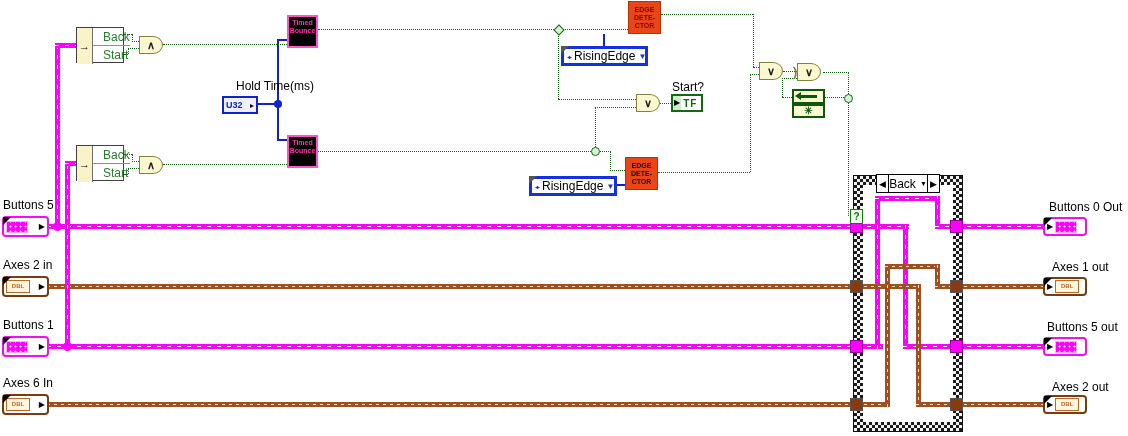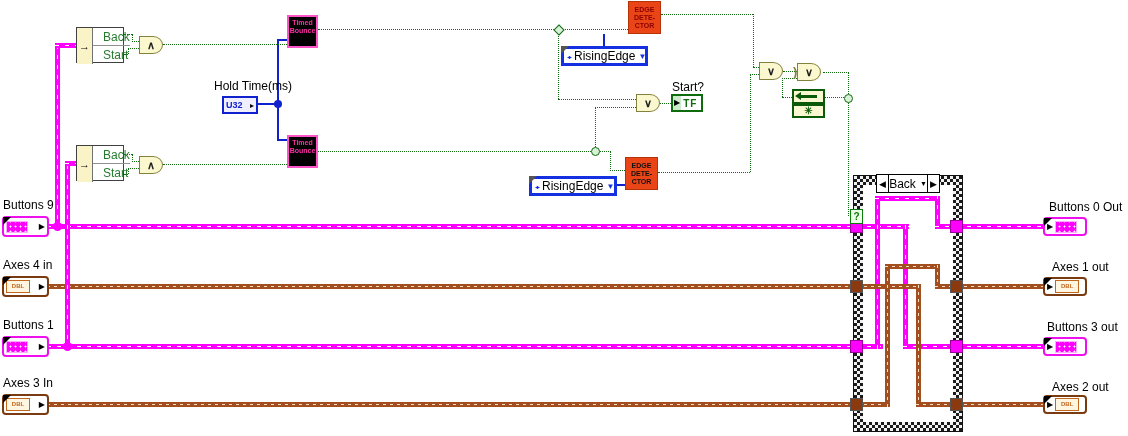--- a/index.html
+++ b/index.html
@@ -302,7 +302,7 @@
     <div>Bounce</div>
   </div>
 
-  <div class="lbl" style="left:214px;top:79px">Hold Time(ms)</div>
+  <div class="lbl" style="left:236px;top:79px">Hold Time(ms)</div>
   <div class="u32" style="left:222px;top:96px">
     <span class="u32t">U32</span>
     <span class="u32a">▸</span>

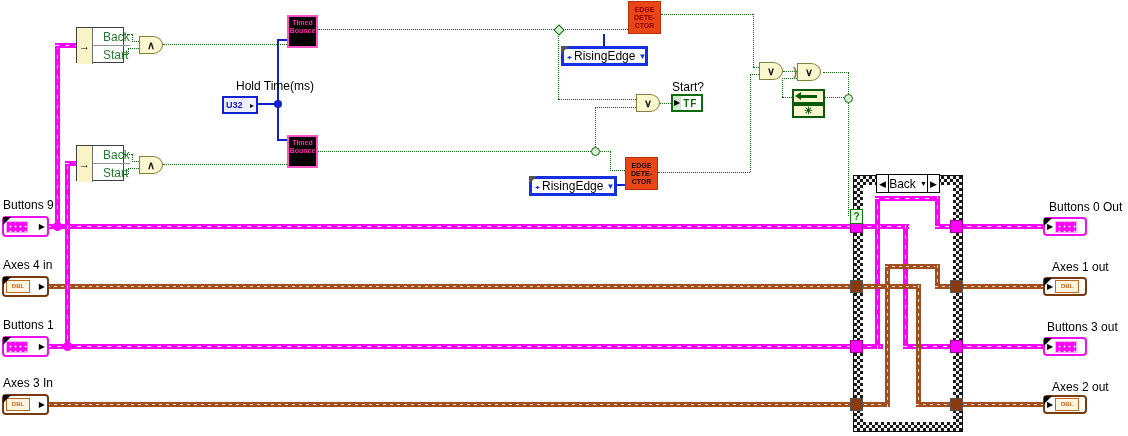--- a/index.html
+++ b/index.html
@@ -219,7 +219,7 @@
   <div class="jdot jgreen" style="left:591px;top:147px"></div>
   <div class="jdot jgreen" style="left:844px;top:94px"></div>
 
-  <div class="lbl" style="left:3px;top:198px">Buttons 9</div>
+  <div class="lbl" style="left:3px;top:198px">Buttons 5</div>
   <div class="term tpink" style="left:2px;top:216px;width:47px;height:21px">
     <i class="corner"></i>
     <span class="micon mpink"></span>

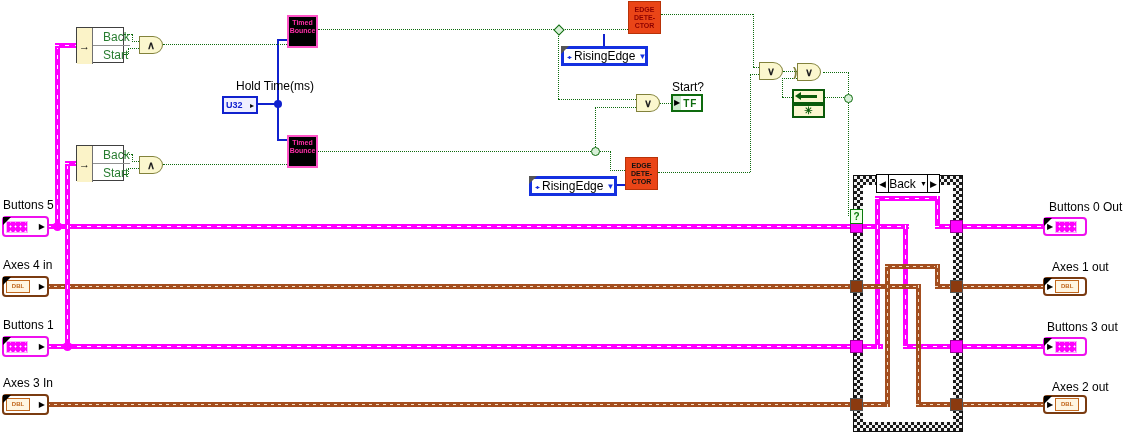--- a/index.html
+++ b/index.html
@@ -226,7 +226,7 @@
     <span class="spacer"></span>
     <span class="tarrow">▶</span>
   </div>
-  <div class="lbl" style="left:3px;top:258px">Axes 4 in</div>
+  <div class="lbl" style="left:3px;top:258px">Axes 2 in</div>
   <div class="term tbrown" style="left:2px;top:276px;width:47px;height:21px">
     <i class="corner"></i>
     <span class="micon mbrown">DBL</span>

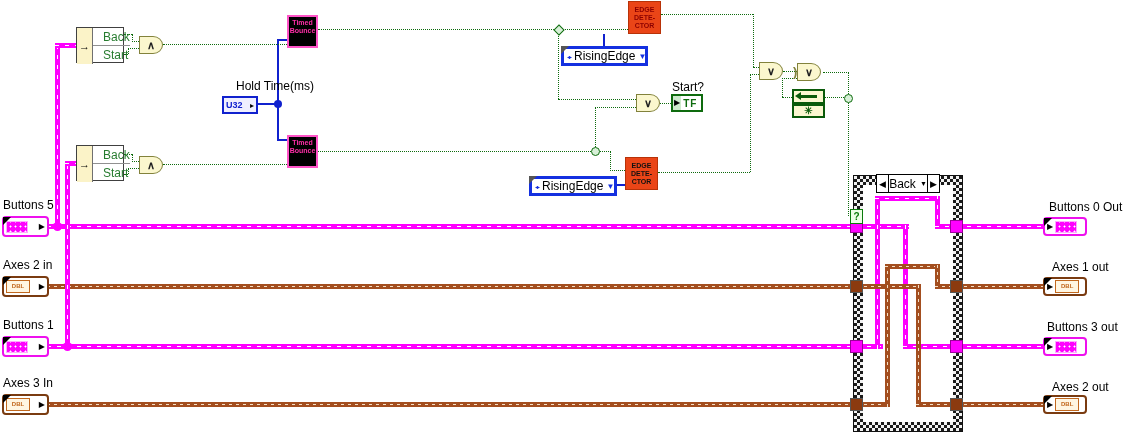--- a/index.html
+++ b/index.html
@@ -260,7 +260,7 @@
     <span class="tarrow">▶</span>
     <span class="micon mbrown" style="margin-left:2px">DBL</span>
   </div>
-  <div class="lbl" style="left:1047px;top:320px">Buttons 3 out</div>
+  <div class="lbl" style="left:1047px;top:320px">Buttons 5 out</div>
   <div class="term tpink" style="left:1043px;top:337px;width:44px;height:19px">
     <i class="corner"></i>
     <span class="tarrow">▶</span>

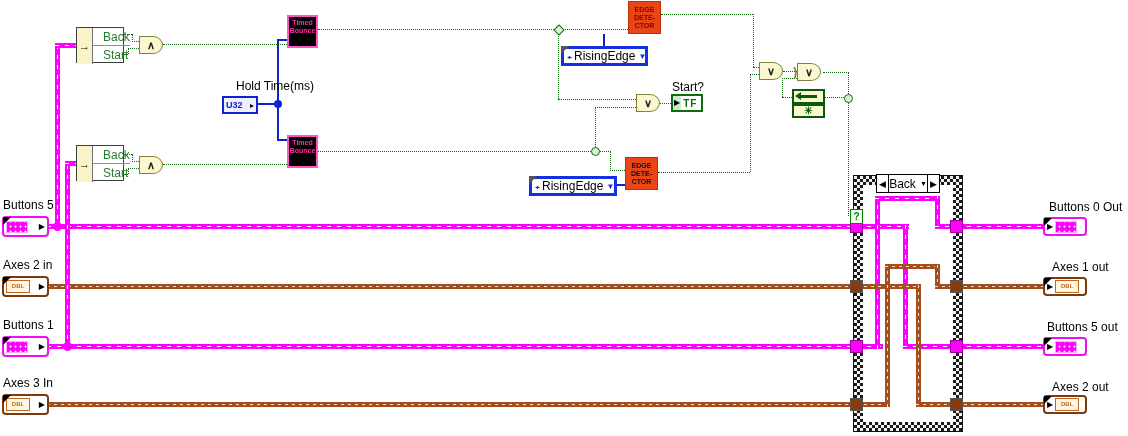--- a/index.html
+++ b/index.html
@@ -240,7 +240,7 @@
     <span class="spacer"></span>
     <span class="tarrow">▶</span>
   </div>
-  <div class="lbl" style="left:3px;top:376px">Axes 3 In</div>
+  <div class="lbl" style="left:3px;top:376px">Axes 6 In</div>
   <div class="term tbrown" style="left:2px;top:394px;width:47px;height:21px">
     <i class="corner"></i>
     <span class="micon mbrown">DBL</span>

